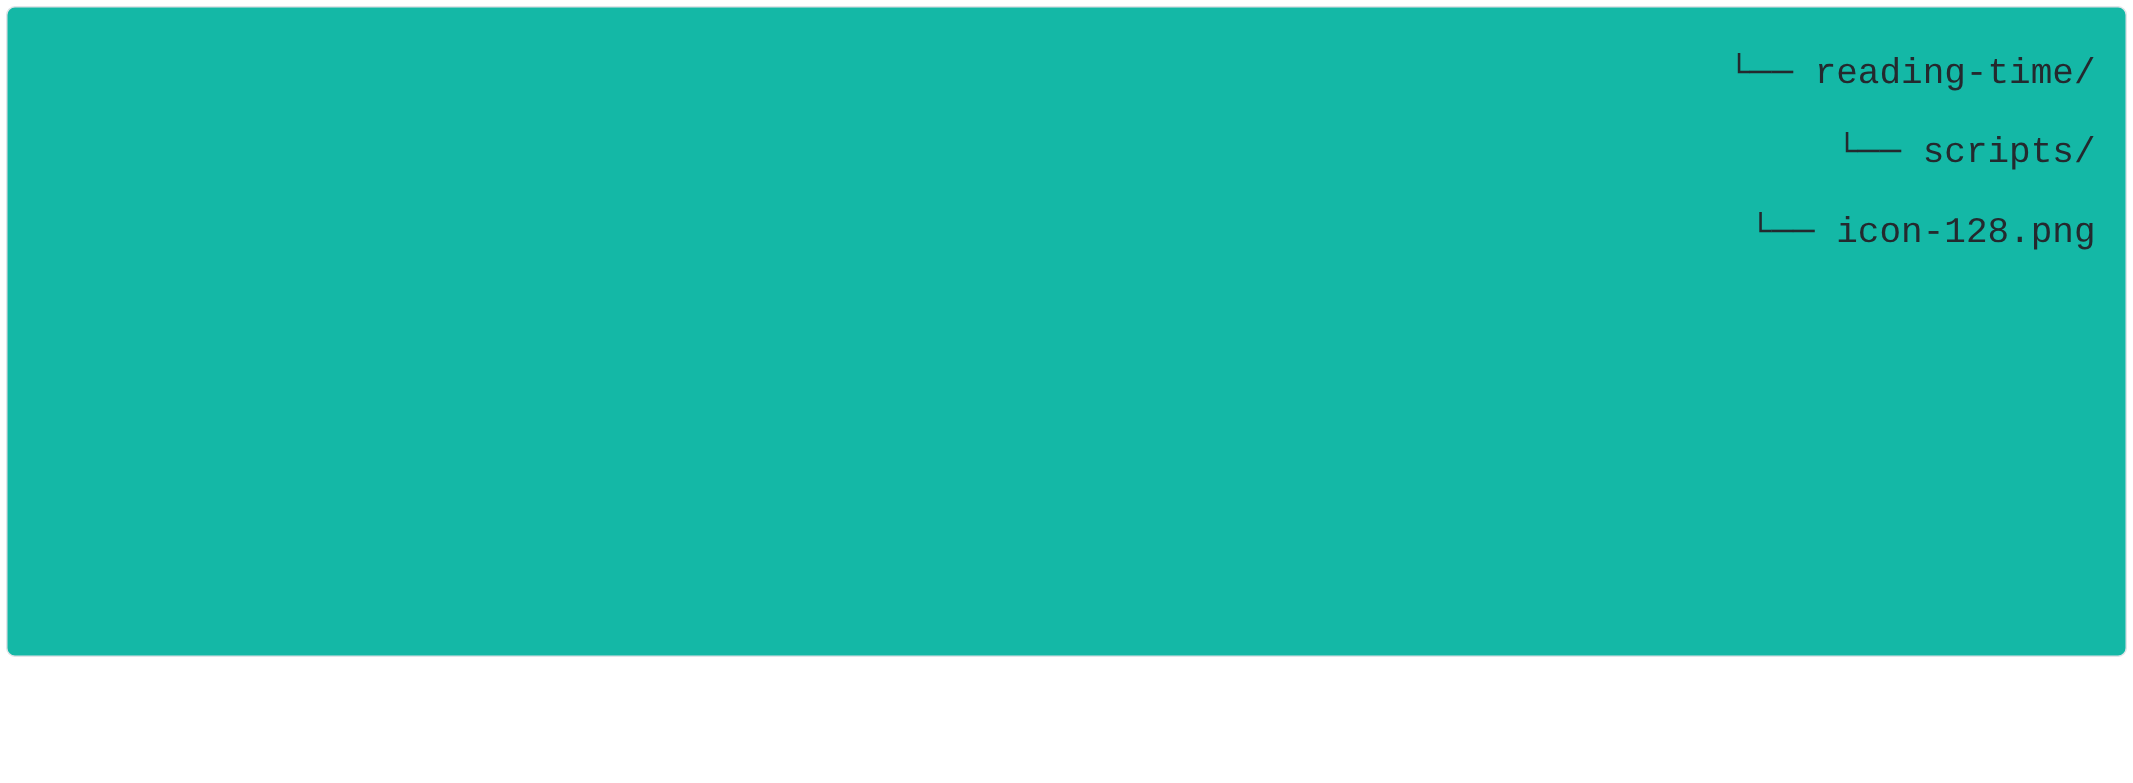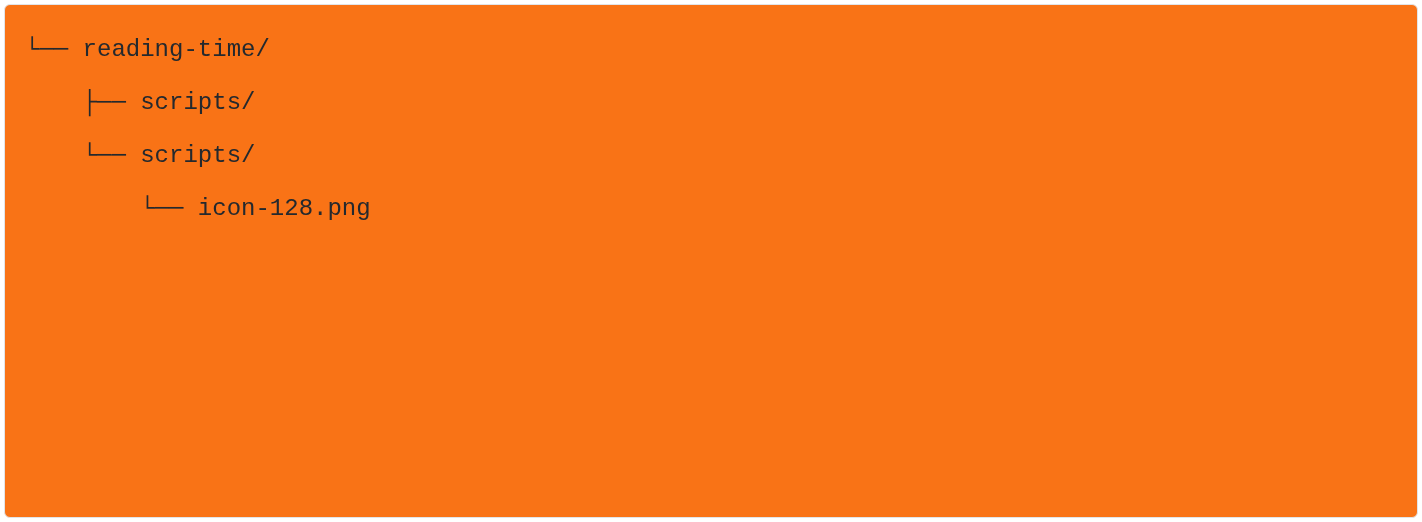--- a/index.html
+++ b/index.html
@@ -13,13 +13,14 @@
       font-family: ui-monospace, SFMono-Regular, "SF Mono", Menlo, Consolas, "Liberation Mono", monospace;
     }
     .code-block {
-      background: #f97316;
+      background: #14b8a6;
       border: 1px solid #e1e4e8;
       border-radius: 6px;
       padding: 18px 20px;
       width: 1414px;
-      height: 514px;
+      height: 434px;
       overflow: hidden;
+      text-align: right;
     }
     .tree-line {
       font-size: 24px;

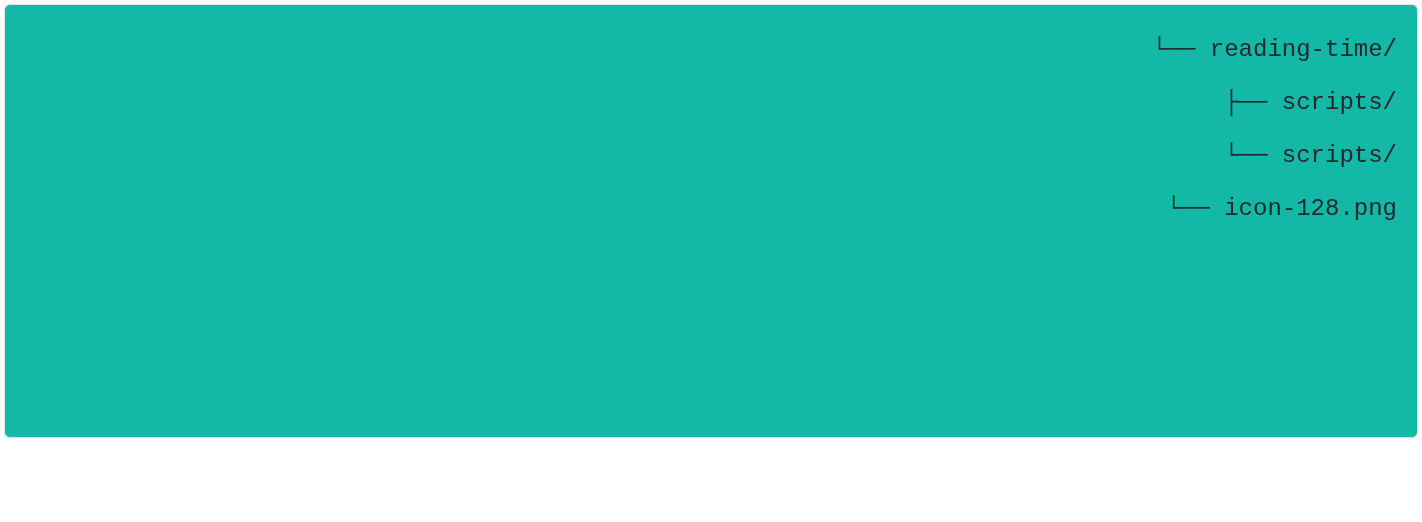--- a/index.html
+++ b/index.html
@@ -35,7 +35,6 @@
 
 <div class="code-block">
   <div class="tree-line">└── reading-time/</div>
-  <div class="tree-line">    ├── scripts/</div>
   <div class="tree-line">    └── scripts/</div>
   <div class="tree-line">        └── icon-128.png</div>
 </div>

